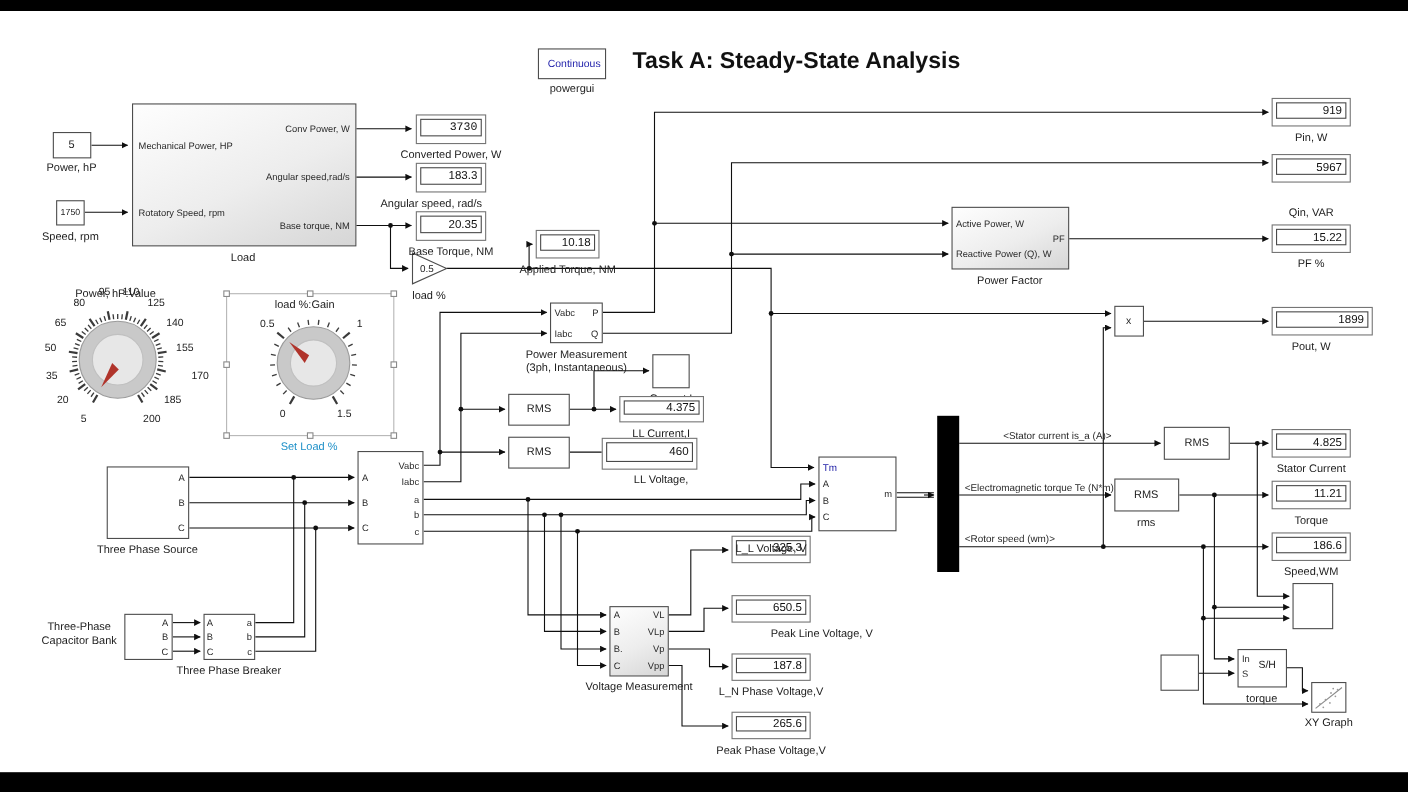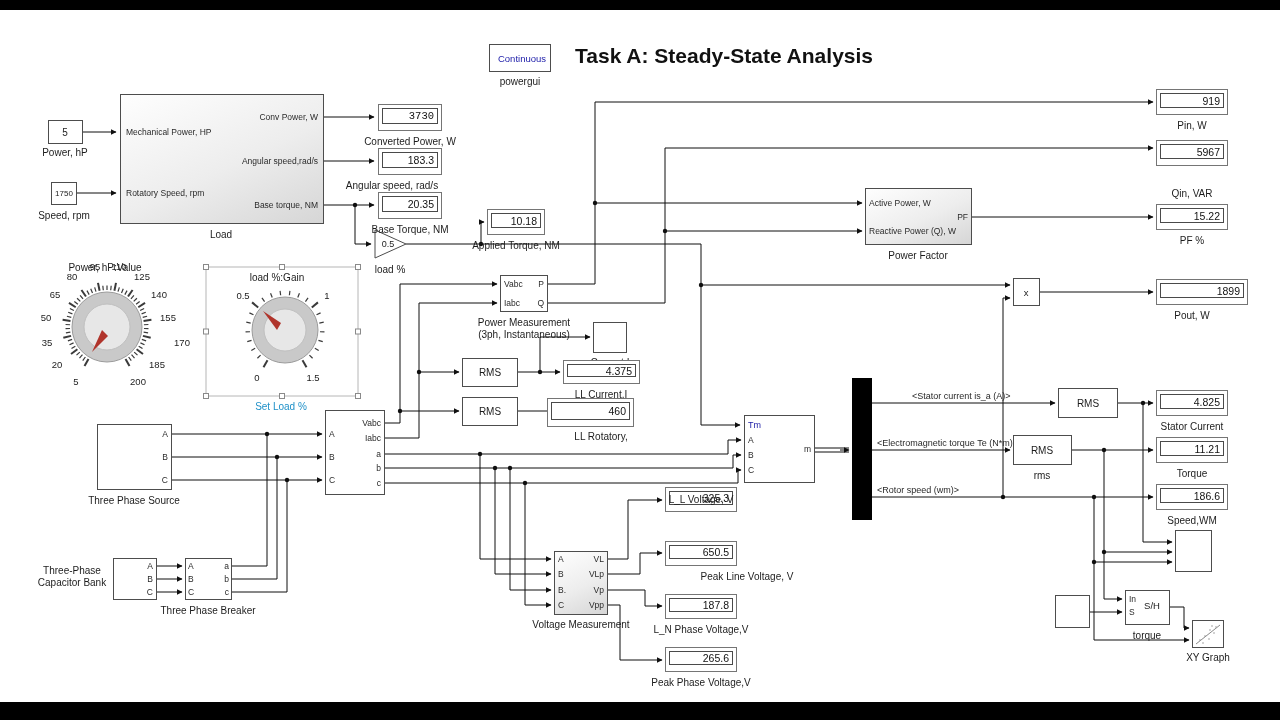--- a/index.html
+++ b/index.html
@@ -411,7 +411,7 @@
 <div class="disp" style="left:532px;top:398px;width:87px;height:29px;margin-left:15px;">
   <div class="din">460</div>
     </div>
-<div class="lbl" style="left:601px;top:431px;">LL Rotatory,</div>
+<div class="lbl" style="left:601px;top:431px;">LL Voltage,</div>
 
 <div class="blk" style="left:97px;top:424px;width:75px;height:66px;"></div>
 <div class="pr" style="left:168px;top:429px;">A</div>

